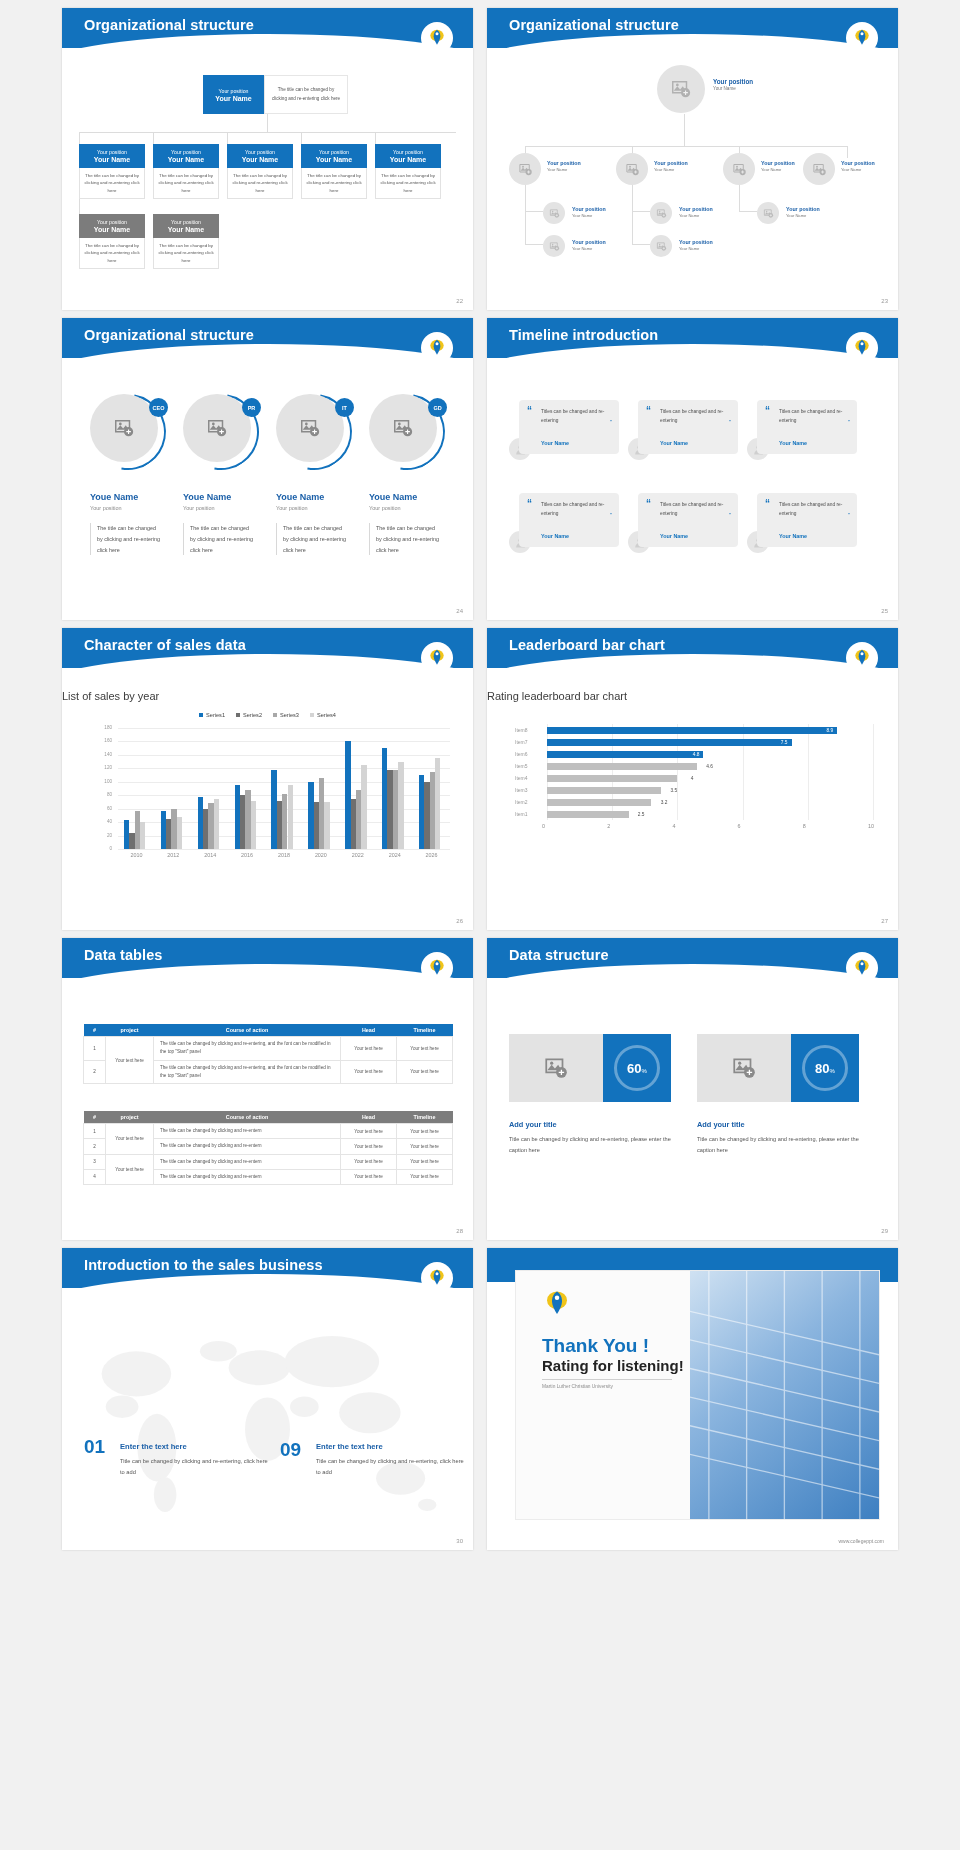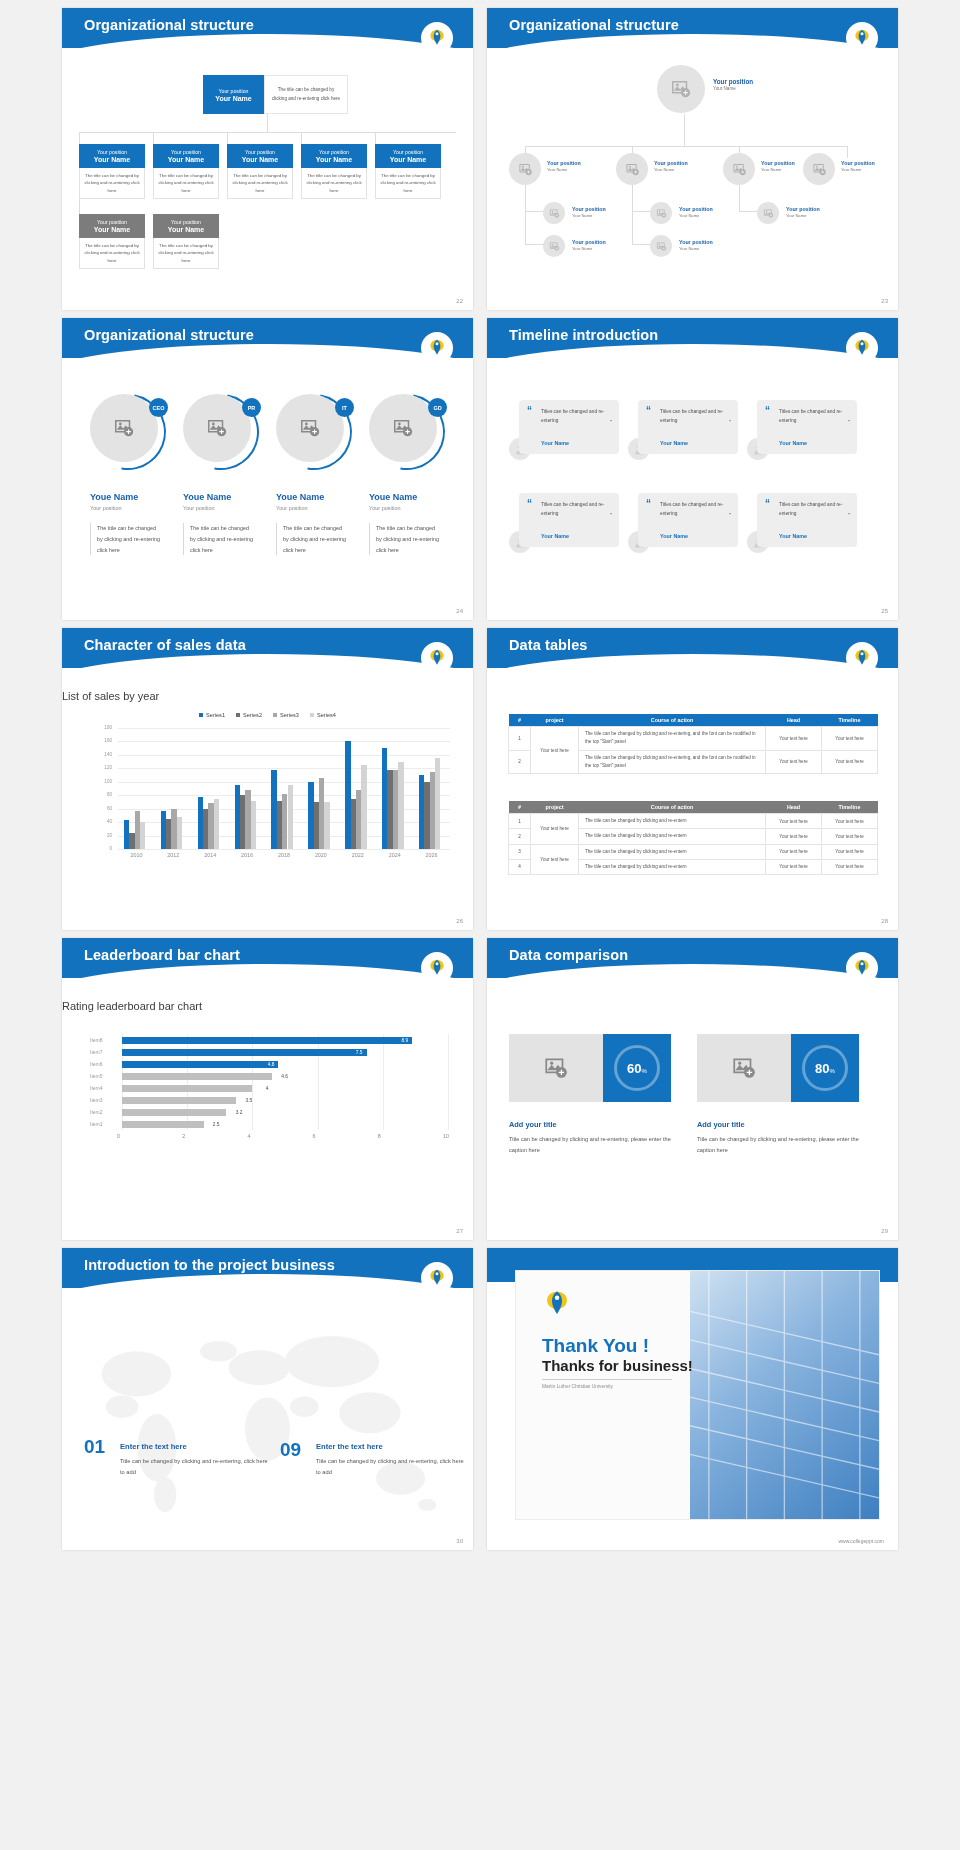--- a/index.html
+++ b/index.html
@@ -695,6 +695,69 @@
         <div class="fill"></div>
         <div class="curve"></div>
       </div>
+    <div class="stitle">Leaderboard bar chart</div>
+    <div class="logo">
+      <svg viewBox="0 0 24 24">
+          <ellipse cx="12" cy="9" rx="8" ry="7" fill="#f0c419"></ellipse>
+          <path d="M12 2c3 2 4 5 4 8s-2 7-4 10c-2-3-4-7-4-10s1-6 4-8z" fill="#1272bd"></path>
+          <circle cx="12" cy="7" r="1.8" fill="#fff"></circle>
+        </svg>
+    </div>
+    <div class="ch-title" style="top:62px;">Rating leaderboard bar chart</div>
+    <div class="plot" id="plot27" style="left:26px; top:96px; width:360px; height:110px;">
+        <div class="lb-vgrid" style="left: 34px; top: 0px; height: 96px;"></div>
+        <div class="lb-ax" style="left: 29px; top: 99px;">0</div>
+        <div class="lb-vgrid" style="left: 99.2px; top: 0px; height: 96px;"></div>
+        <div class="lb-ax" style="left: 94.2px; top: 99px;">2</div>
+        <div class="lb-vgrid" style="left: 164.4px; top: 0px; height: 96px;"></div>
+        <div class="lb-ax" style="left: 159.4px; top: 99px;">4</div>
+        <div class="lb-vgrid" style="left: 229.6px; top: 0px; height: 96px;"></div>
+        <div class="lb-ax" style="left: 224.6px; top: 99px;">6</div>
+        <div class="lb-vgrid" style="left: 294.8px; top: 0px; height: 96px;"></div>
+        <div class="lb-ax" style="left: 289.8px; top: 99px;">8</div>
+        <div class="lb-vgrid" style="left: 360px; top: 0px; height: 96px;"></div>
+        <div class="lb-ax" style="left: 355px; top: 99px;">10</div>
+        <div class="lb-lab" style="left: 2px; top: 3.14px;">Item8</div>
+        <div class="lb-row" style="left: 34px; top: 2.64px; width: 290.14px; background: rgb(18, 114, 189); position: absolute;">
+          <span class="lb-val">8.9</span>
+        </div>
+        <div class="lb-lab" style="left: 2px; top: 15.14px;">Item7</div>
+        <div class="lb-row" style="left: 34px; top: 14.64px; width: 244.5px; background: rgb(18, 114, 189); position: absolute;">
+          <span class="lb-val">7.5</span>
+        </div>
+        <div class="lb-lab" style="left: 2px; top: 27.14px;">Item6</div>
+        <div class="lb-row" style="left: 34px; top: 26.64px; width: 156.48px; background: rgb(18, 114, 189); position: absolute;">
+          <span class="lb-val">4.8</span>
+        </div>
+        <div class="lb-lab" style="left: 2px; top: 39.14px;">Item5</div>
+        <div class="lb-row" style="left: 34px; top: 38.64px; width: 149.96px; background: rgb(191, 191, 191); position: absolute;">
+          <span class="lb-val dk">4.6</span>
+        </div>
+        <div class="lb-lab" style="left: 2px; top: 51.14px;">Item4</div>
+        <div class="lb-row" style="left: 34px; top: 50.64px; width: 130.4px; background: rgb(191, 191, 191); position: absolute;">
+          <span class="lb-val dk">4</span>
+        </div>
+        <div class="lb-lab" style="left: 2px; top: 63.14px;">Item3</div>
+        <div class="lb-row" style="left: 34px; top: 62.64px; width: 114.1px; background: rgb(191, 191, 191); position: absolute;">
+          <span class="lb-val dk">3.5</span>
+        </div>
+        <div class="lb-lab" style="left: 2px; top: 75.14px;">Item2</div>
+        <div class="lb-row" style="left: 34px; top: 74.64px; width: 104.32px; background: rgb(191, 191, 191); position: absolute;">
+          <span class="lb-val dk">3.2</span>
+        </div>
+        <div class="lb-lab" style="left: 2px; top: 87.14px;">Item1</div>
+        <div class="lb-row" style="left: 34px; top: 86.64px; width: 81.5px; background: rgb(191, 191, 191); position: absolute;">
+          <span class="lb-val dk">2.5</span>
+        </div>
+      </div>
+    <div class="pno">27</div>
+  </div>
+
+  <div class="slide">
+    <div class="band">
+        <div class="fill"></div>
+        <div class="curve"></div>
+      </div>
     <div class="stitle">Data tables</div>
     <div class="logo">
       <svg viewBox="0 0 24 24">
@@ -793,69 +856,6 @@
         <div class="fill"></div>
         <div class="curve"></div>
       </div>
-    <div class="stitle">Leaderboard bar chart</div>
-    <div class="logo">
-      <svg viewBox="0 0 24 24">
-          <ellipse cx="12" cy="9" rx="8" ry="7" fill="#f0c419"></ellipse>
-          <path d="M12 2c3 2 4 5 4 8s-2 7-4 10c-2-3-4-7-4-10s1-6 4-8z" fill="#1272bd"></path>
-          <circle cx="12" cy="7" r="1.8" fill="#fff"></circle>
-        </svg>
-    </div>
-    <div class="ch-title" style="top:62px;">Rating leaderboard bar chart</div>
-    <div class="plot" id="plot27" style="left:26px; top:96px; width:360px; height:110px;">
-        <div class="lb-vgrid" style="left: 34px; top: 0px; height: 96px;"></div>
-        <div class="lb-ax" style="left: 29px; top: 99px;">0</div>
-        <div class="lb-vgrid" style="left: 99.2px; top: 0px; height: 96px;"></div>
-        <div class="lb-ax" style="left: 94.2px; top: 99px;">2</div>
-        <div class="lb-vgrid" style="left: 164.4px; top: 0px; height: 96px;"></div>
-        <div class="lb-ax" style="left: 159.4px; top: 99px;">4</div>
-        <div class="lb-vgrid" style="left: 229.6px; top: 0px; height: 96px;"></div>
-        <div class="lb-ax" style="left: 224.6px; top: 99px;">6</div>
-        <div class="lb-vgrid" style="left: 294.8px; top: 0px; height: 96px;"></div>
-        <div class="lb-ax" style="left: 289.8px; top: 99px;">8</div>
-        <div class="lb-vgrid" style="left: 360px; top: 0px; height: 96px;"></div>
-        <div class="lb-ax" style="left: 355px; top: 99px;">10</div>
-        <div class="lb-lab" style="left: 2px; top: 3.14px;">Item8</div>
-        <div class="lb-row" style="left: 34px; top: 2.64px; width: 290.14px; background: rgb(18, 114, 189); position: absolute;">
-          <span class="lb-val">8.9</span>
-        </div>
-        <div class="lb-lab" style="left: 2px; top: 15.14px;">Item7</div>
-        <div class="lb-row" style="left: 34px; top: 14.64px; width: 244.5px; background: rgb(18, 114, 189); position: absolute;">
-          <span class="lb-val">7.5</span>
-        </div>
-        <div class="lb-lab" style="left: 2px; top: 27.14px;">Item6</div>
-        <div class="lb-row" style="left: 34px; top: 26.64px; width: 156.48px; background: rgb(18, 114, 189); position: absolute;">
-          <span class="lb-val">4.8</span>
-        </div>
-        <div class="lb-lab" style="left: 2px; top: 39.14px;">Item5</div>
-        <div class="lb-row" style="left: 34px; top: 38.64px; width: 149.96px; background: rgb(191, 191, 191); position: absolute;">
-          <span class="lb-val dk">4.6</span>
-        </div>
-        <div class="lb-lab" style="left: 2px; top: 51.14px;">Item4</div>
-        <div class="lb-row" style="left: 34px; top: 50.64px; width: 130.4px; background: rgb(191, 191, 191); position: absolute;">
-          <span class="lb-val dk">4</span>
-        </div>
-        <div class="lb-lab" style="left: 2px; top: 63.14px;">Item3</div>
-        <div class="lb-row" style="left: 34px; top: 62.64px; width: 114.1px; background: rgb(191, 191, 191); position: absolute;">
-          <span class="lb-val dk">3.5</span>
-        </div>
-        <div class="lb-lab" style="left: 2px; top: 75.14px;">Item2</div>
-        <div class="lb-row" style="left: 34px; top: 74.64px; width: 104.32px; background: rgb(191, 191, 191); position: absolute;">
-          <span class="lb-val dk">3.2</span>
-        </div>
-        <div class="lb-lab" style="left: 2px; top: 87.14px;">Item1</div>
-        <div class="lb-row" style="left: 34px; top: 86.64px; width: 81.5px; background: rgb(191, 191, 191); position: absolute;">
-          <span class="lb-val dk">2.5</span>
-        </div>
-      </div>
-    <div class="pno">27</div>
-  </div>
-
-  <div class="slide">
-    <div class="band">
-        <div class="fill"></div>
-        <div class="curve"></div>
-      </div>
     <div class="stitle">Data comparison</div>
     <div class="logo">
       <svg viewBox="0 0 24 24">

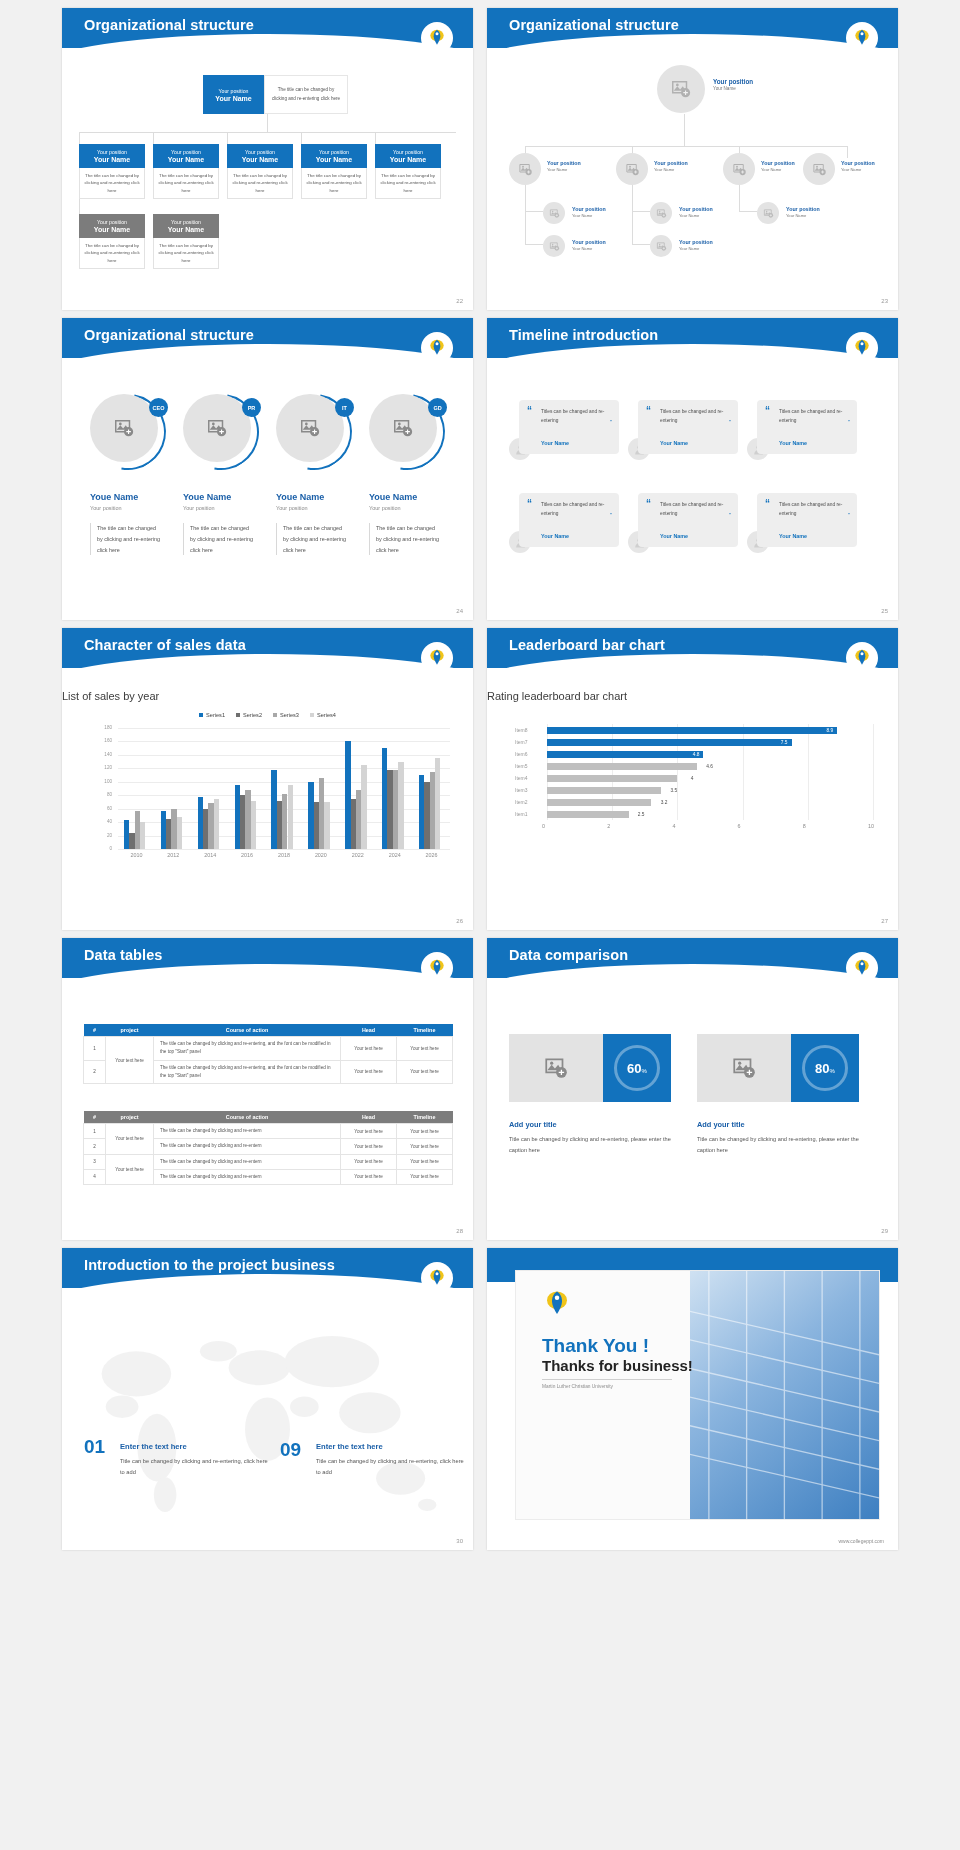--- a/index.html
+++ b/index.html
@@ -856,7 +856,7 @@
         <div class="fill"></div>
         <div class="curve"></div>
       </div>
-    <div class="stitle">Data comparison</div>
+    <div class="stitle">Data structure</div>
     <div class="logo">
       <svg viewBox="0 0 24 24">
           <ellipse cx="12" cy="9" rx="8" ry="7" fill="#f0c419"></ellipse>

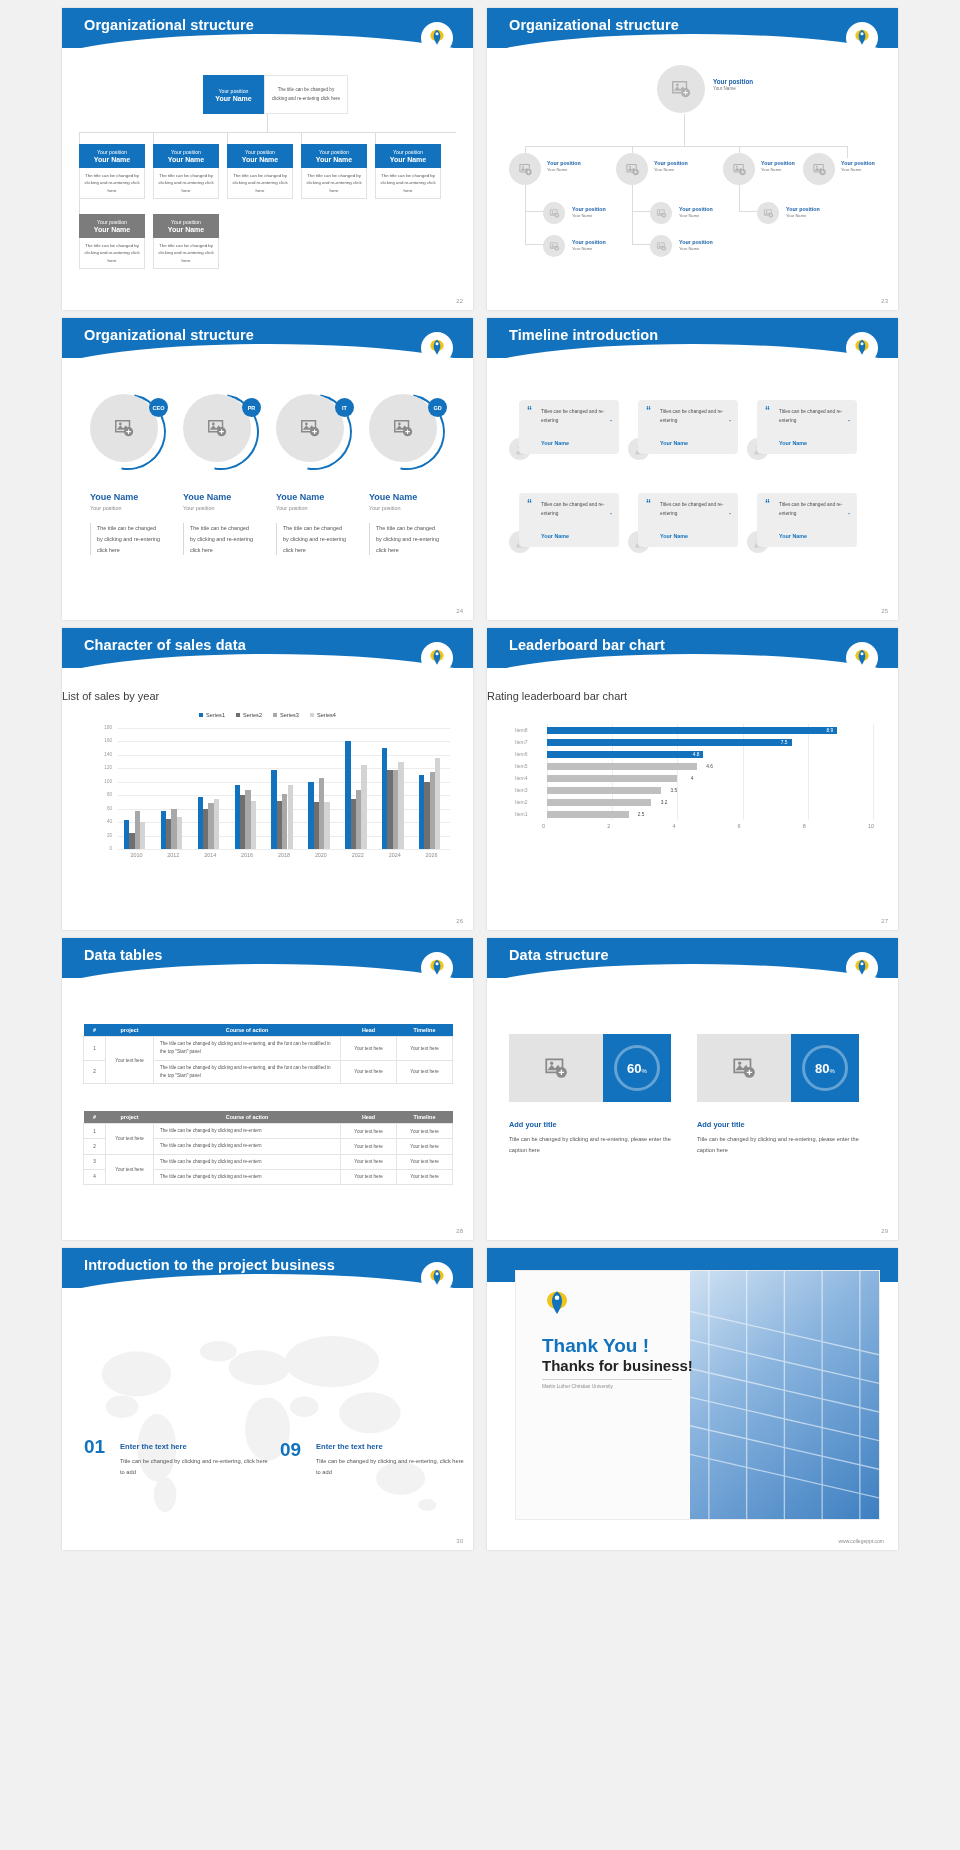--- a/index.html
+++ b/index.html
@@ -931,7 +931,7 @@
         <div class="fill"></div>
         <div class="curve"></div>
       </div>
-    <div class="stitle">Introduction to the project business</div>
+    <div class="stitle">Introduction to the sales business</div>
     <div class="logo">
       <svg viewBox="0 0 24 24">
           <ellipse cx="12" cy="9" rx="8" ry="7" fill="#f0c419"></ellipse>

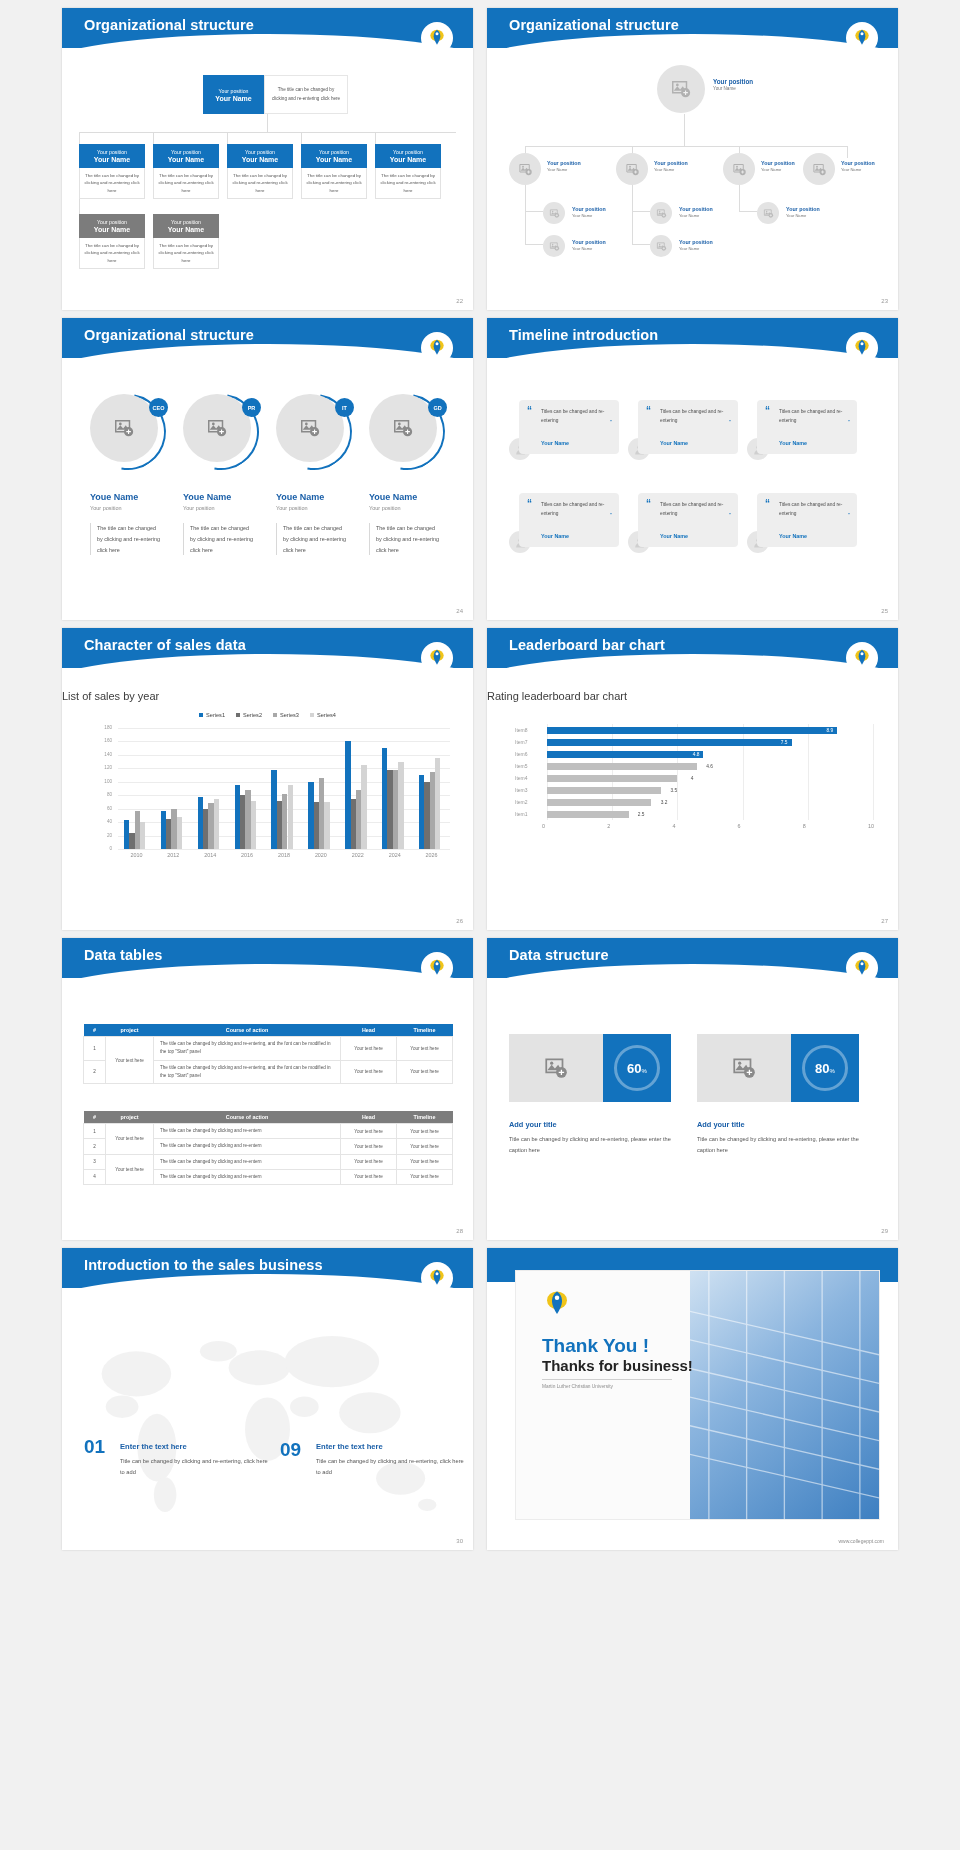--- a/index.html
+++ b/index.html
@@ -980,7 +980,7 @@
             </svg>
         </div>
         <div class="ty-t1">Thank You !</div>
-        <div class="ty-t2">Thanks for business!</div>
+        <div class="ty-t2">Rating for listening!</div>
         <div class="ty-rule"></div>
         <div class="ty-sub">Martin Luther Christian University</div>
       </div>

